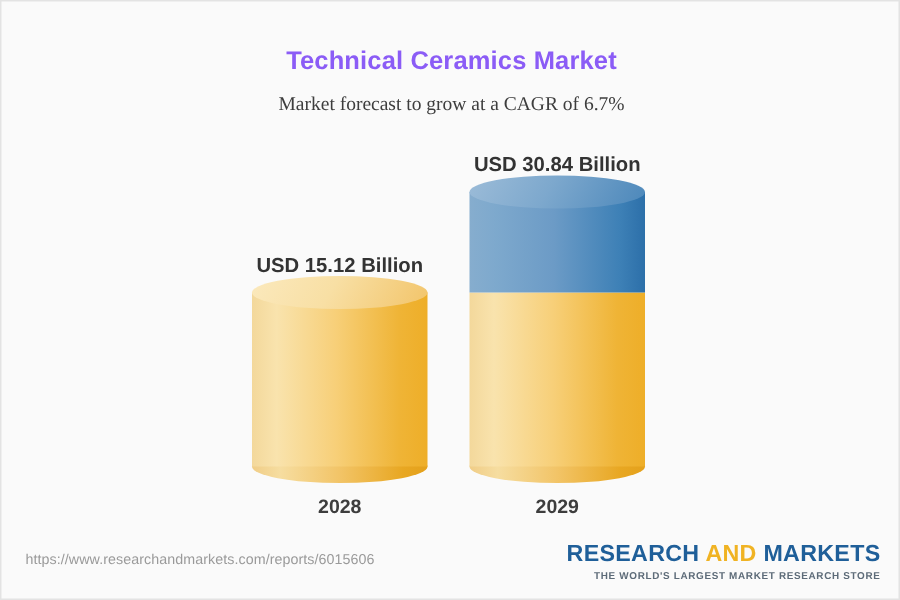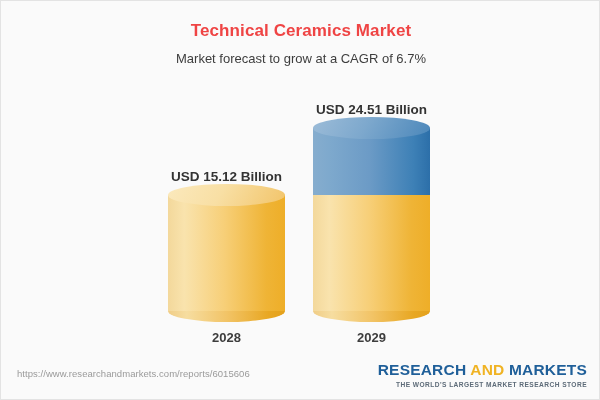--- a/index.html
+++ b/index.html
@@ -35,9 +35,9 @@
   .chart-title {
     font-size: 17px;
     font-weight: bold;
-    color: #ef4444;
+    color: #8b5cf6;
     letter-spacing: 0.1px;
-    margin: 0;
+    margin: 10px;
   }
   .chart-subtitle {
     font-size: 13px;

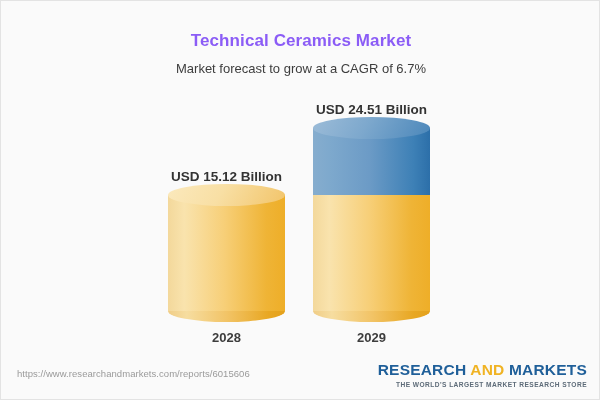--- a/index.html
+++ b/index.html
@@ -44,6 +44,7 @@
     color: #3d3d3d;
     margin: 10px 0 0 0;
     font-weight: normal;
+    font-family: Liberation Serif, serif;
   }
 
   

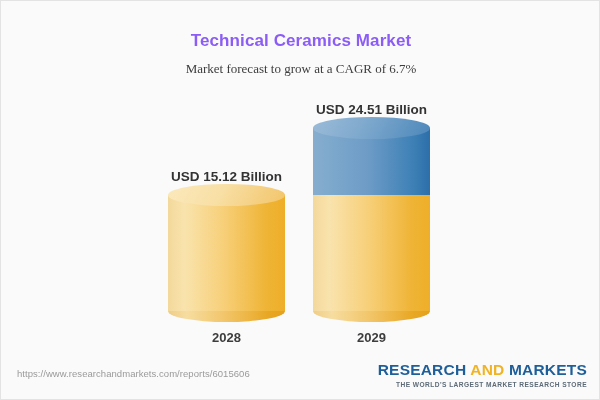--- a/index.html
+++ b/index.html
@@ -204,7 +204,7 @@
     </div>
 
     <div class="bar-group g1">
-      <div class="value-label" style="top:-26px;">USD 24.51 Billion</div>
+      <div class="value-label" style="top:-26px;">USD 30.84 Billion</div>
       <div class="cylinder" style="width:117px;height:183px;">
         <div class="cap-bottom yellow" style="bottom:-11px;height:22px;"></div>
         <div class="seg seg-yellow" style="bottom:0;height:116px;"></div>

